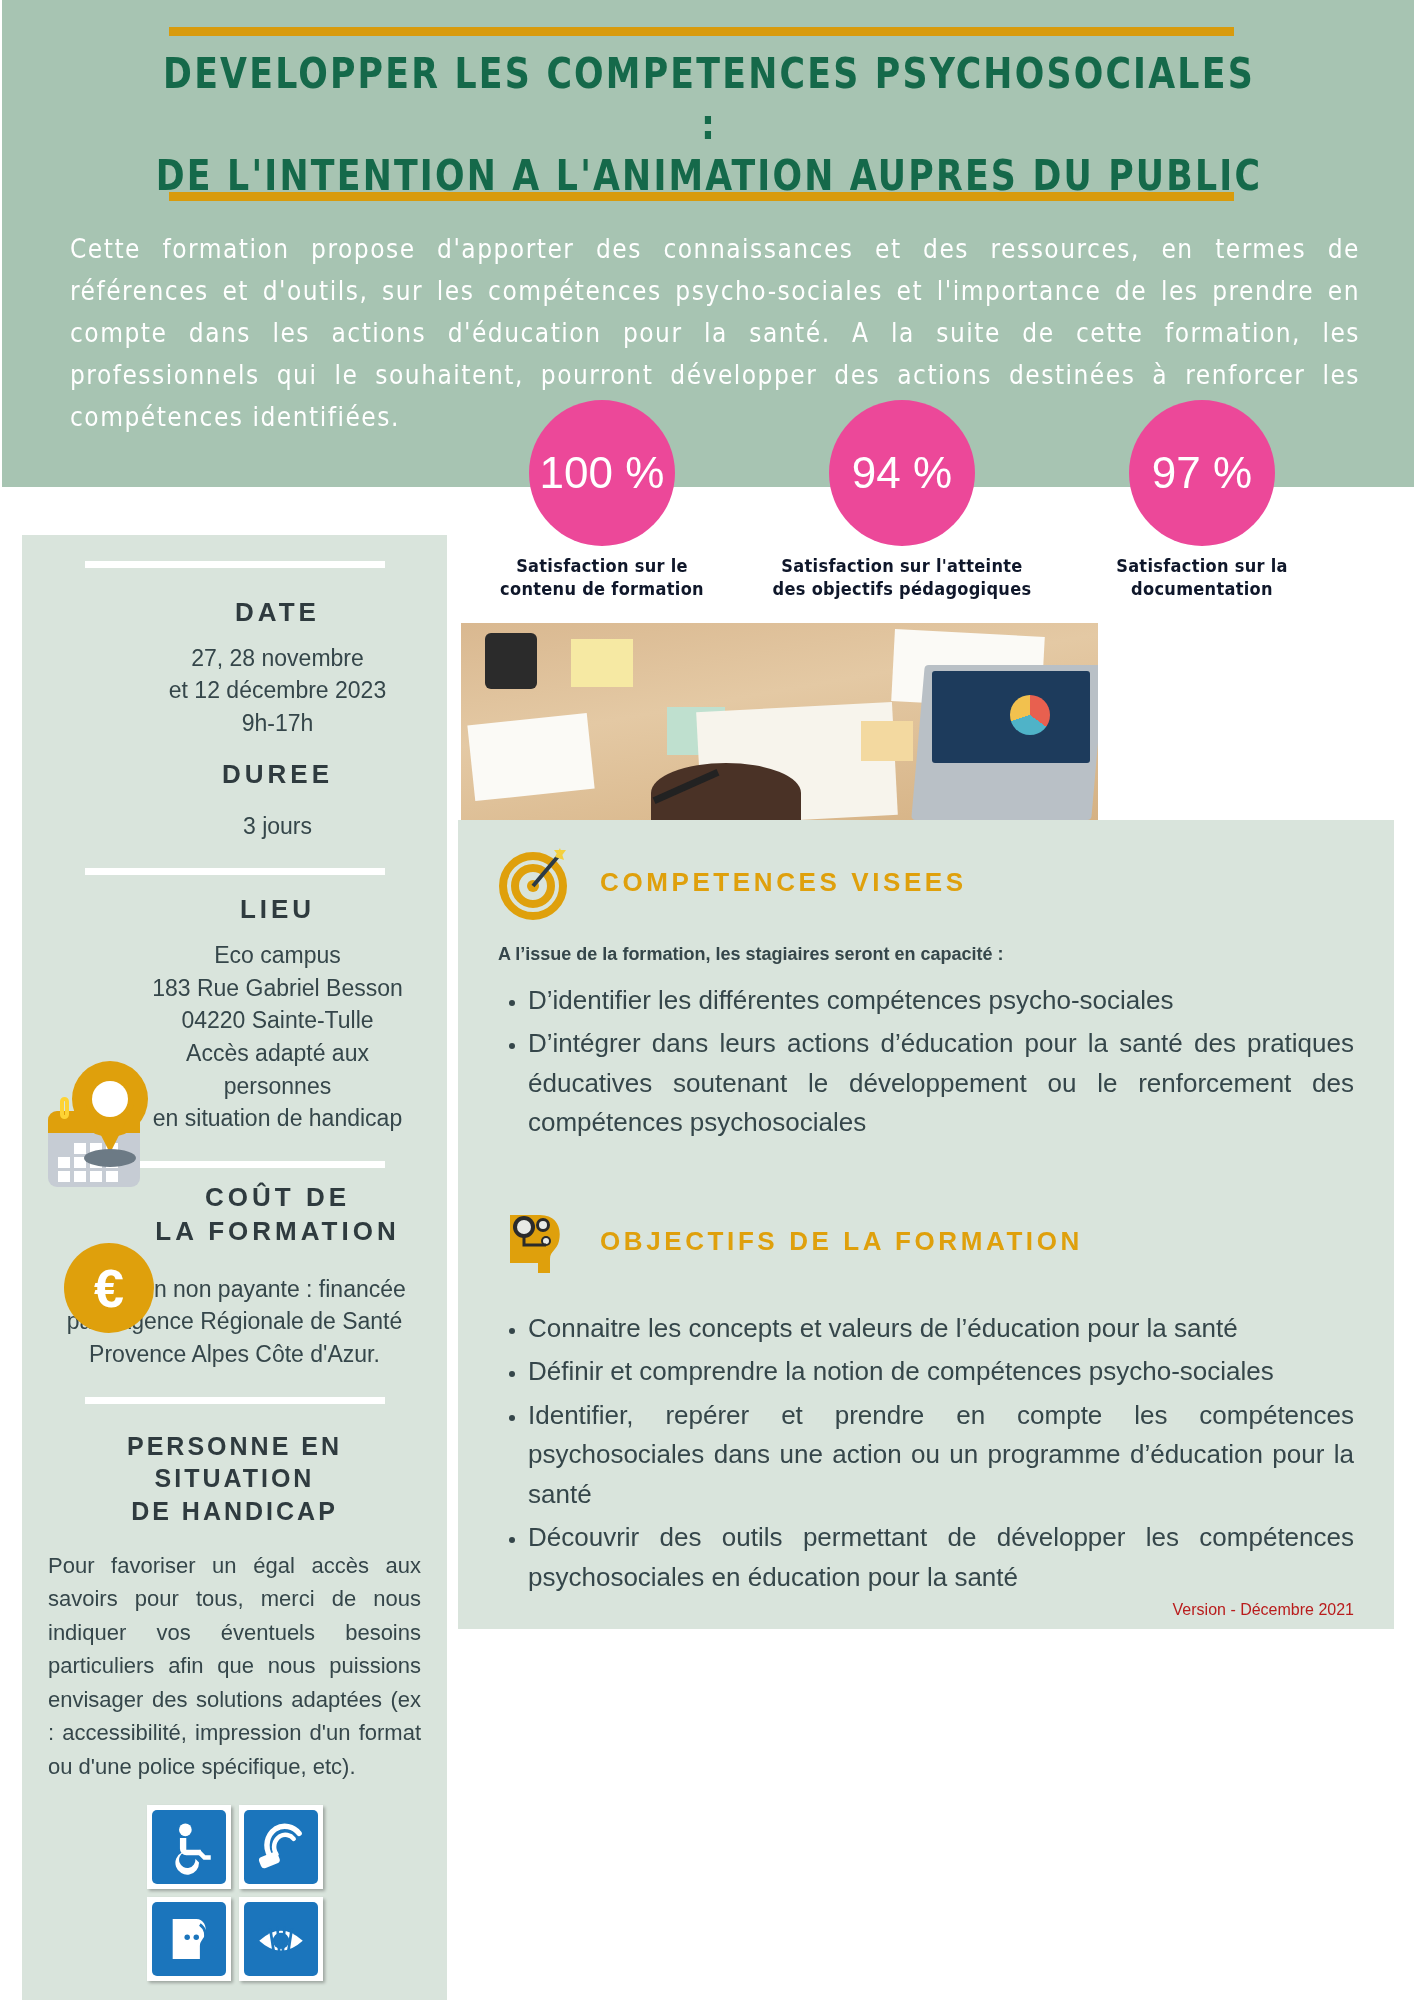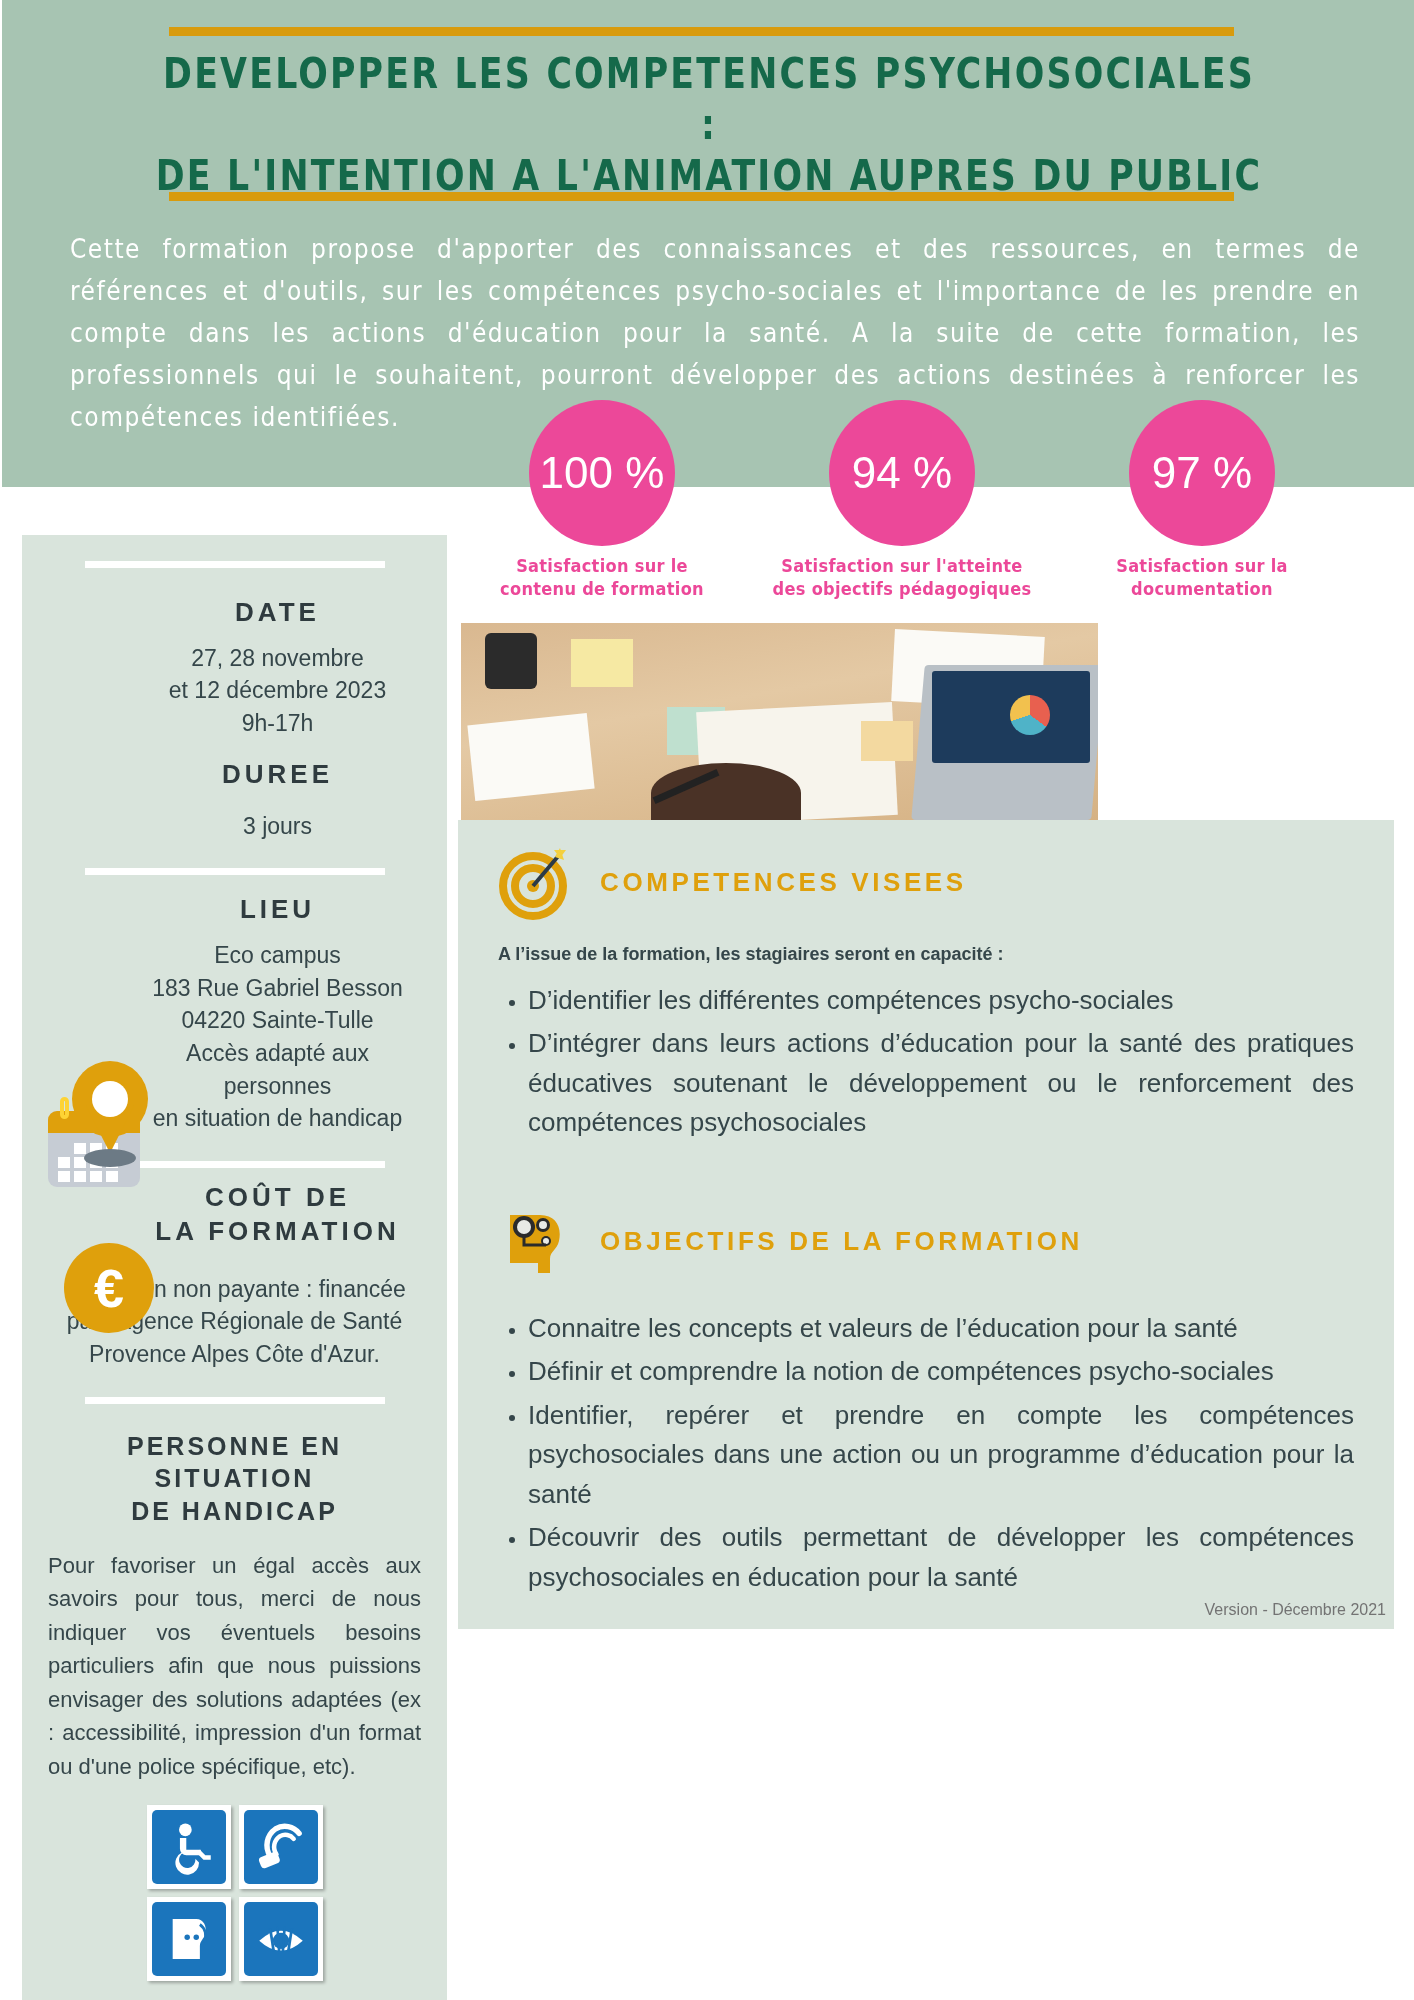--- a/index.html
+++ b/index.html
@@ -141,7 +141,7 @@
   }
   .stat-label {
     margin-top: 8px;
-    color: #ec4899;
+    color: #0f172a;
     font-family: "Liberation Sans Narrow", "DejaVu Sans Condensed", "Liberation Sans", sans-serif;
     font-weight: bold;
     font-size: 18px;

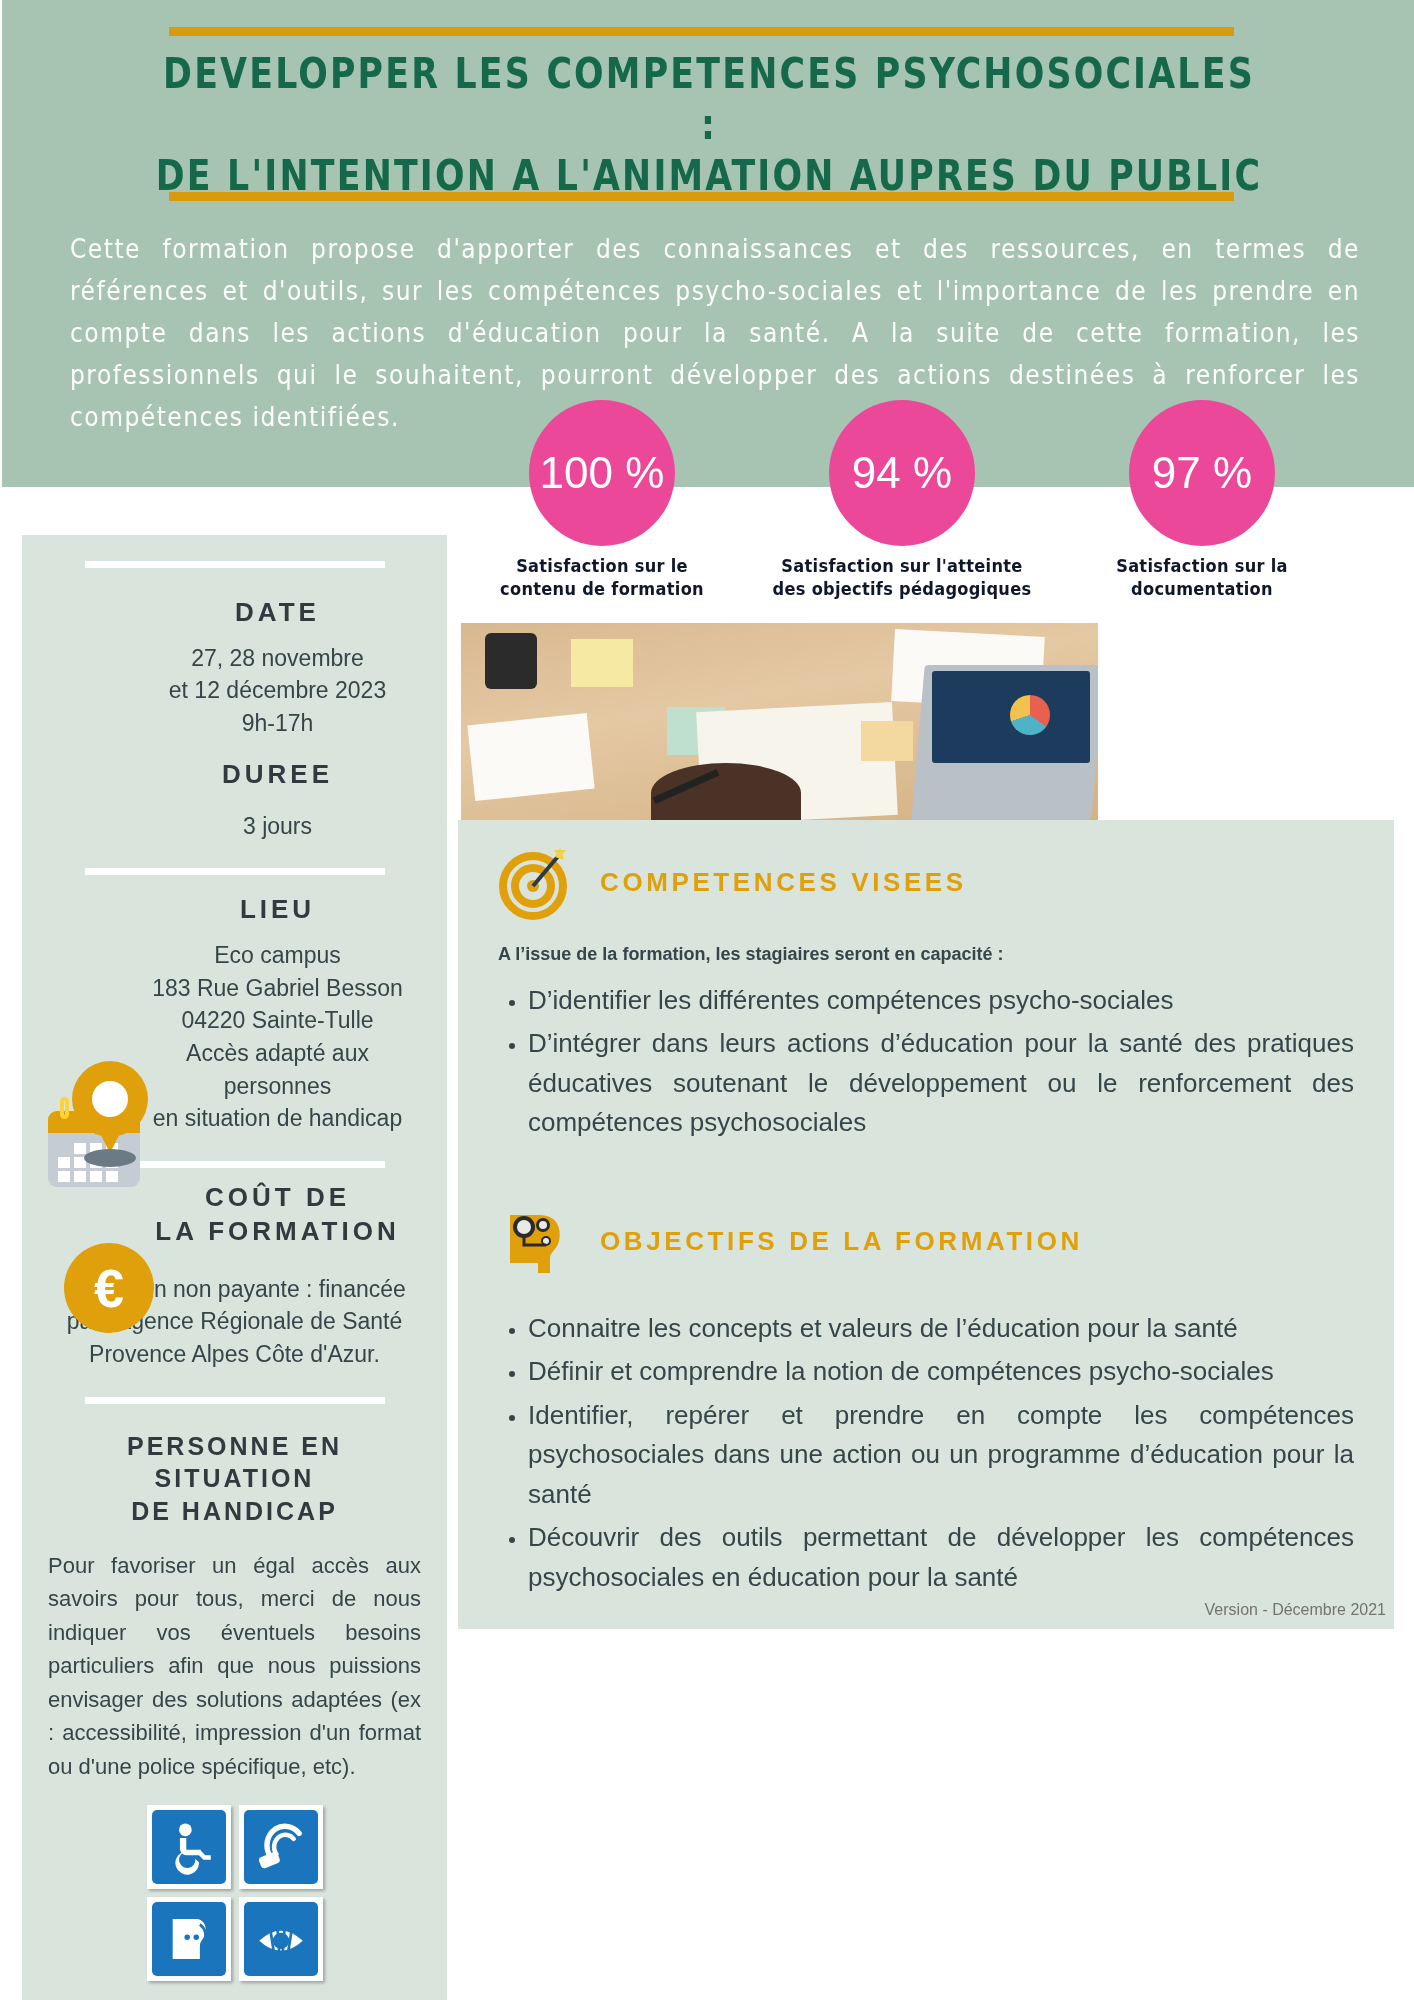--- a/index.html
+++ b/index.html
@@ -207,8 +207,8 @@
 
   .footer-version {
     position: absolute;
-    right: 8px; bottom: 10px;
-    color: #737373;
+    right: 40px; bottom: 10px;
+    color: #b91c1c;
     font-size: 16px;
   }
 </style>

